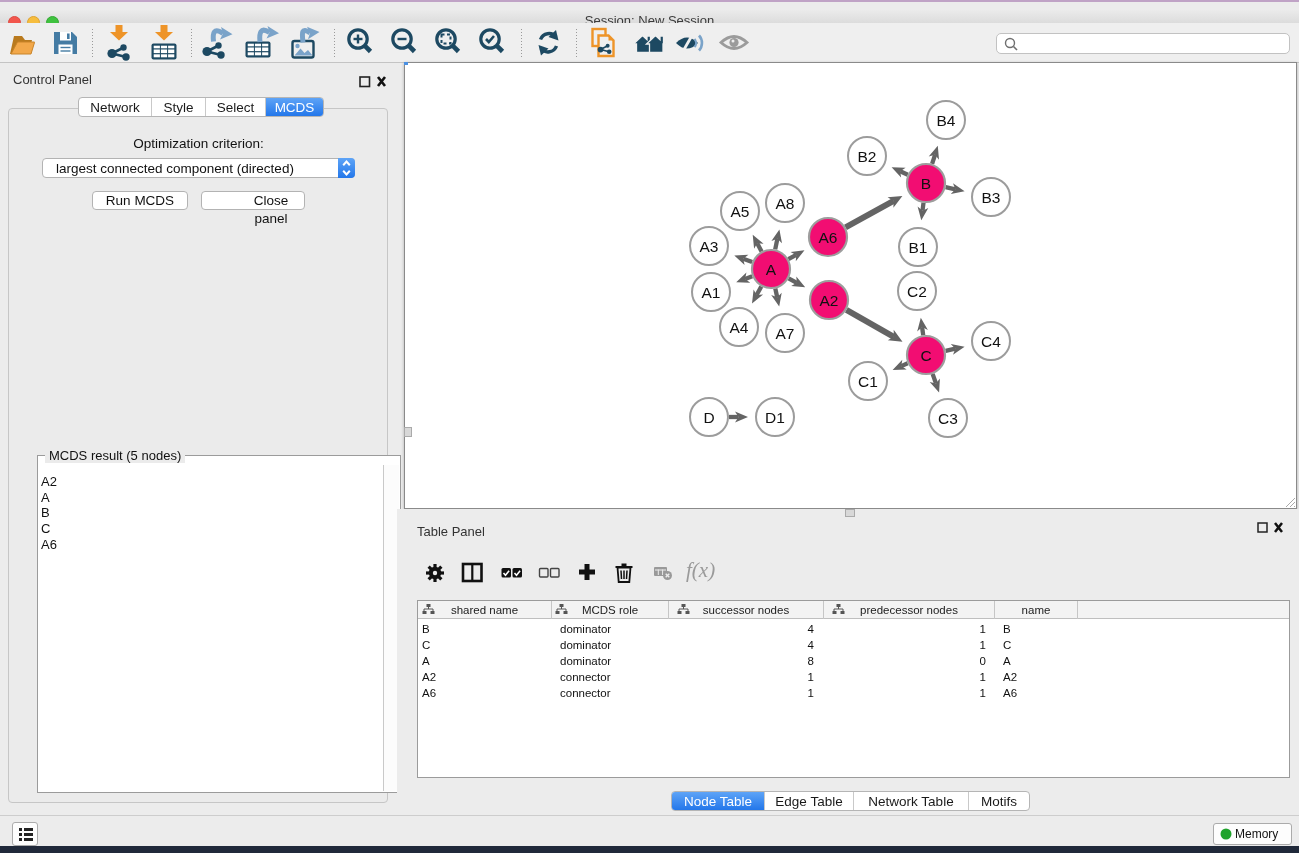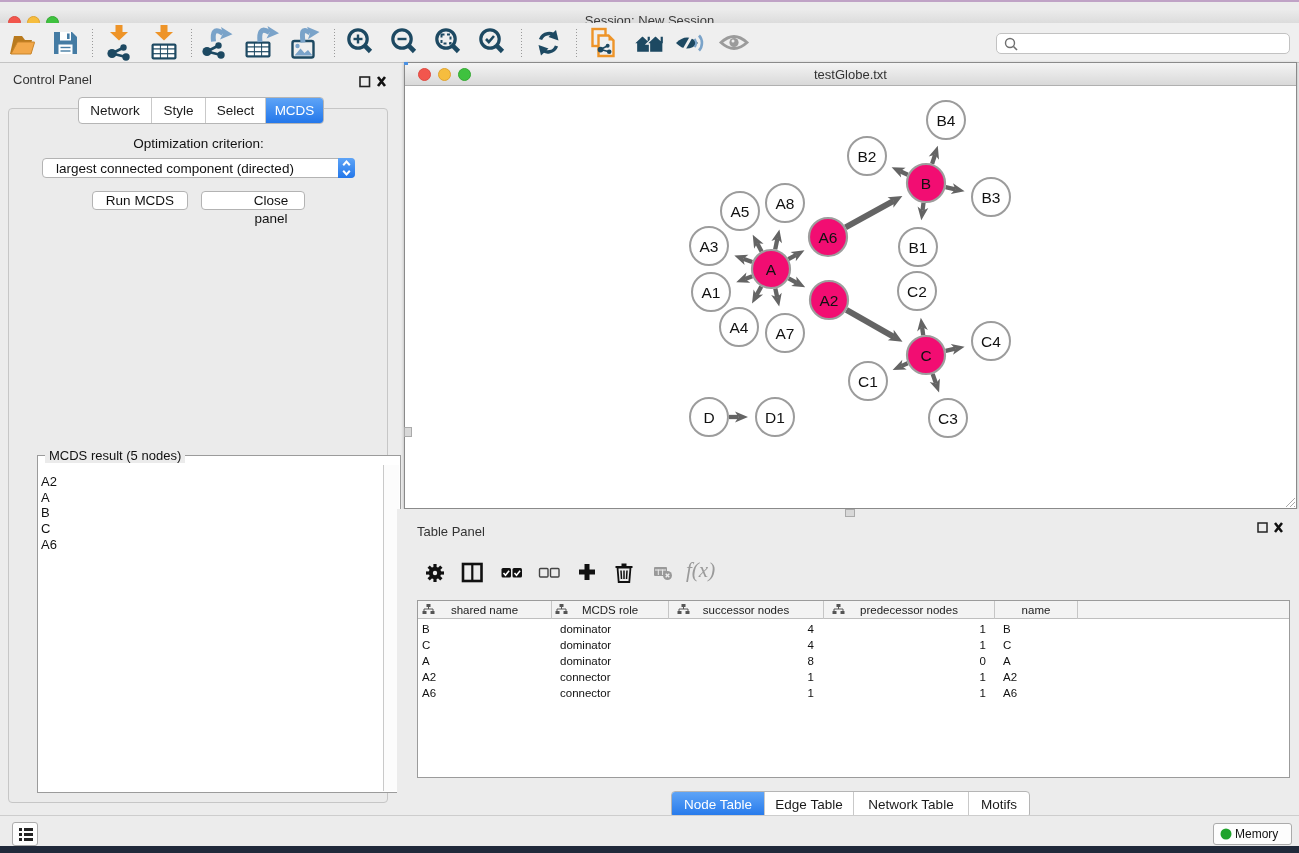--- a/index.html
+++ b/index.html
@@ -218,12 +218,6 @@
 </div>
 
 <div class="abs" id="netwin">
-  <div id="nettitle">
-    <div class="light" style="left:13px;top:5px;background:#f2564d;border:1px solid #dd4b42;"></div>
-    <div class="light" style="left:33px;top:5px;background:#f6bd3e;border:1px solid #dfa32f;"></div>
-    <div class="light" style="left:53px;top:5px;background:#3fc23f;border:1px solid #35a834;"></div>
-    <div class="title">testGlobe.txt</div>
-  </div>
   <div id="graphbox" style="position:absolute;left:0;top:23px;width:891px;height:422px;">
       <svg width="891" height="422" style="position:absolute;left:0;top:0;">
         <line x1="347.3" y1="190.2" x2="340.1" y2="192.9" stroke="#646464" stroke-width="4.3"></line>

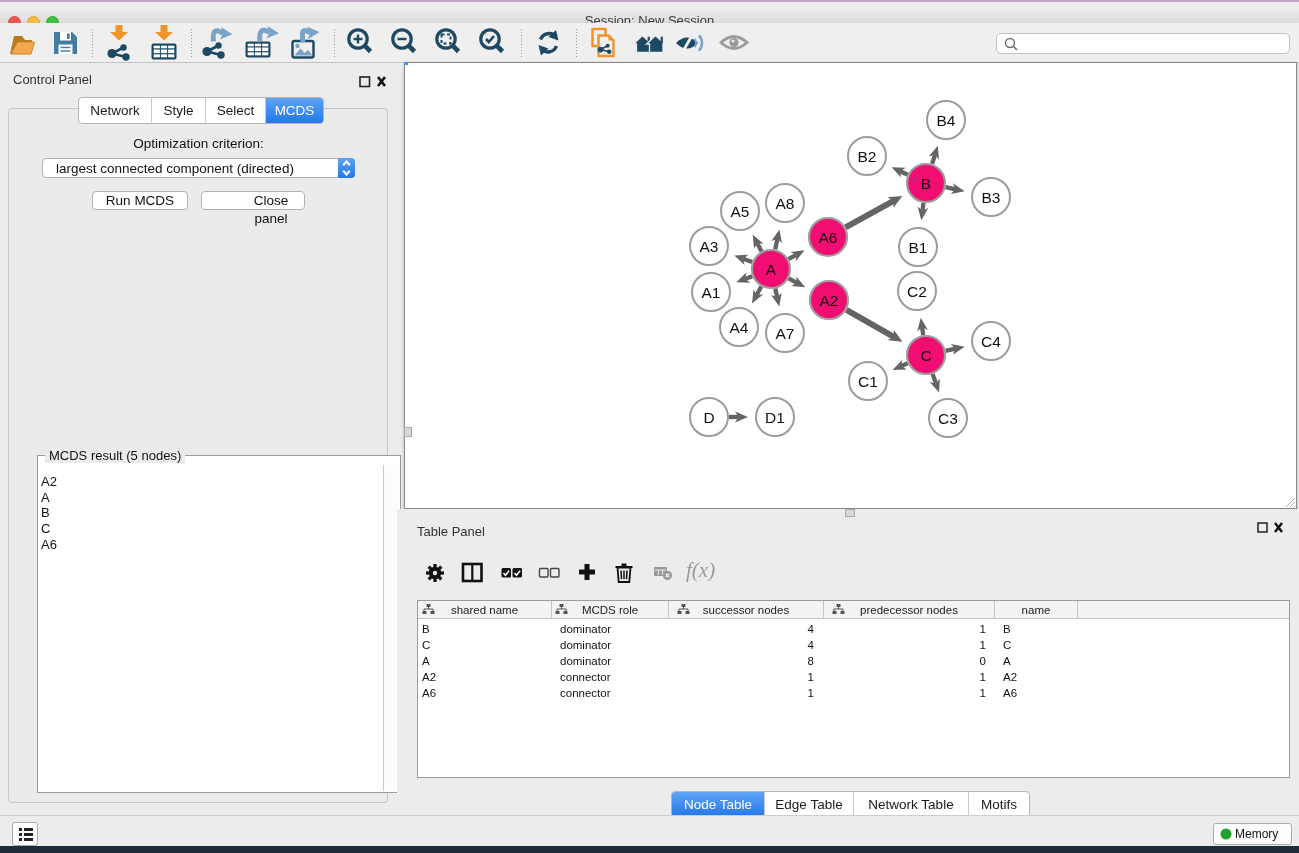--- a/index.html
+++ b/index.html
@@ -25,7 +25,7 @@
 #cpanel { left:0; top:63px; width:397px; height:752px; background:#ececec; }
 #cpanel .ptitle { position:absolute; left:13px; top:9px; font-size:13px; color:#333; }
 .winbtns { position:absolute; top:11px; }
-.segctl { position:absolute; display:flex; height:27px; border:1px solid #b5b5b5;
+.segctl { position:absolute; display:flex; height:20px; border:1px solid #b5b5b5;
   border-radius:4px; background:#fff; overflow:hidden; font-size:13.5px; }
 .segctl .seg { display:flex; align-items:center; justify-content:center;
   border-right:1px solid #c9c9c9; color:#1a1a1a; }

